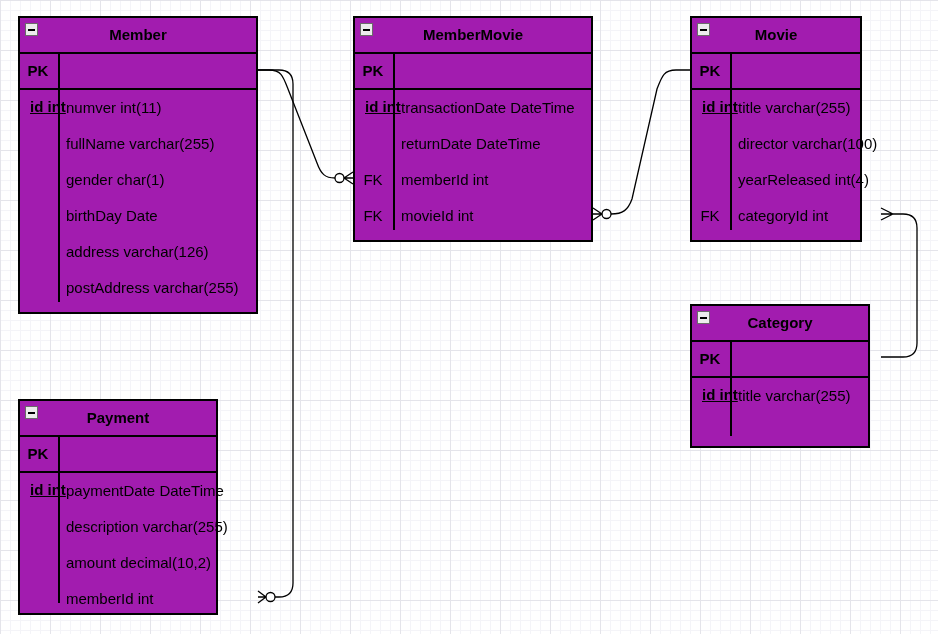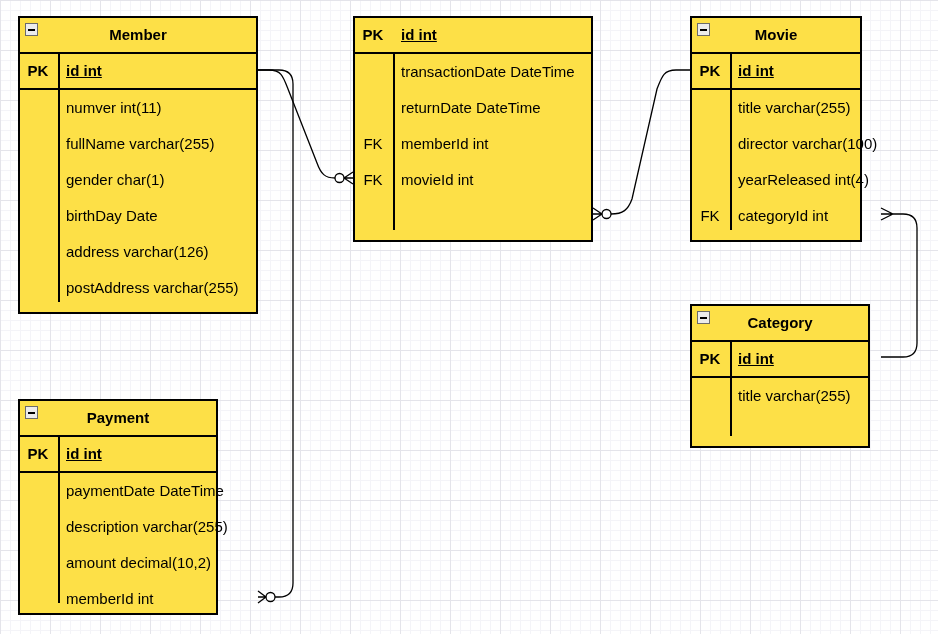--- a/index.html
+++ b/index.html
@@ -15,7 +15,7 @@
     background-size:50px 50px,50px 50px,10px 10px,10px 10px;
   }
   .entity{
-    position:absolute;background:#fde047;border:2px solid #000;box-sizing:border-box;
+    position:absolute;background:#a21caf;border:2px solid #000;box-sizing:border-box;
   }
   .header{
     position:relative;height:34px;line-height:34px;border-bottom:2px solid #000;

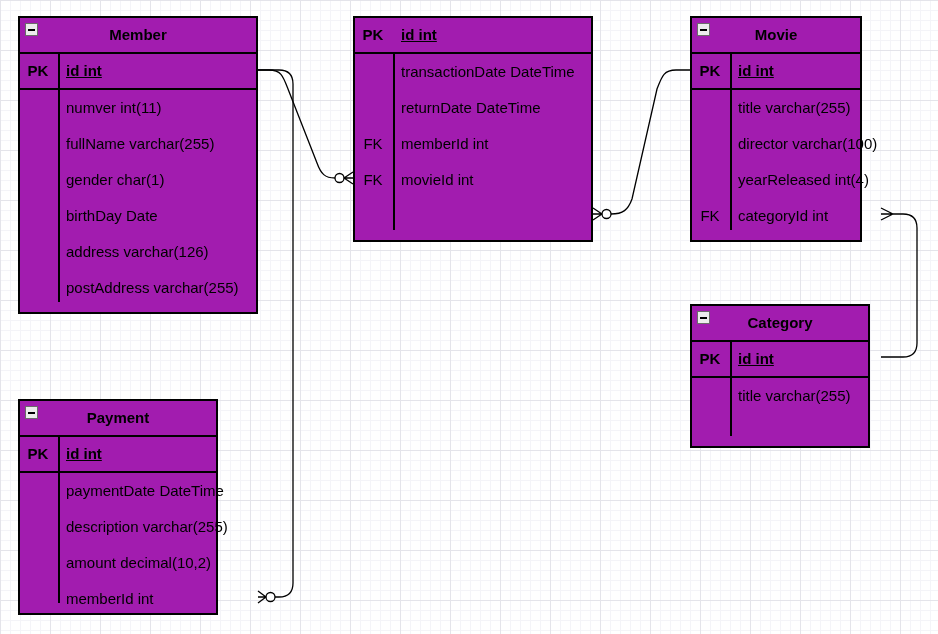--- a/index.html
+++ b/index.html
@@ -89,6 +89,12 @@
   </div>
 
   <div class="entity" style="left: 353px; top: 16px; width: 240px; height: 226px;">
+    <div class="header">
+      <span class="collapse">
+          <span class="minus"></span>
+        </span>
+      <span class="title">MemberMovie</span>
+    </div>
     <div class="row pkrow">
       <span class="key pk-key">PK</span>
       <span class="field pk-field">id int</span>

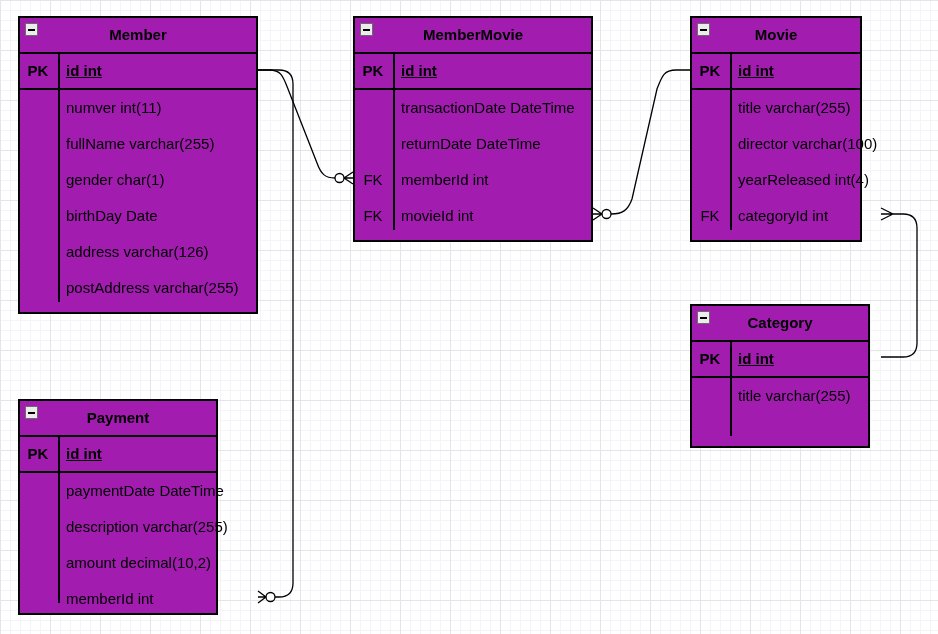--- a/index.html
+++ b/index.html
@@ -29,7 +29,7 @@
     position:absolute;left:2px;top:5px;width:7px;height:2px;background:#000;
   }
   .row{display:flex;height:36px;line-height:36px;}
-  .pkrow{height:34px;line-height:34px;border-bottom:2px solid #000;font-weight:bold;}
+  .pkrow{height:34px;line-height:34px;border-bottom:2px solid #000;font-weight:bold;flex-direction:column;}
   .pkrow .field{text-decoration:underline;}
   .key{flex:0 0 36px;width:36px;text-align:center;}
   .field{padding-left:10px;white-space:nowrap;}

